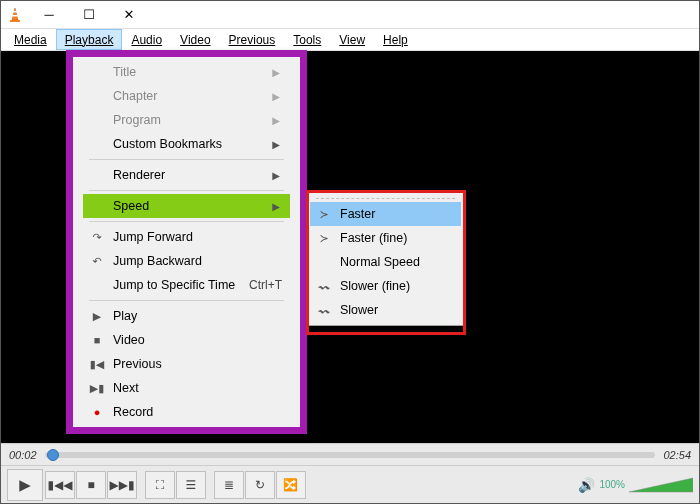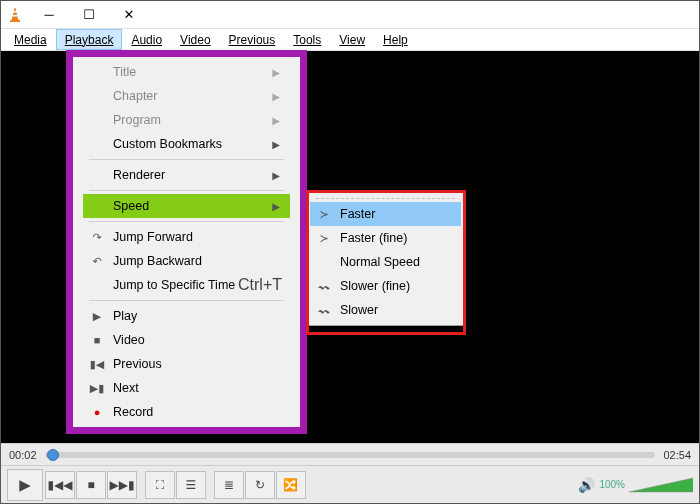--- a/index.html
+++ b/index.html
@@ -25,7 +25,7 @@
   .dd-item .arrow { position: absolute; right: 10px; font-size: 10px; color: #555; }
   .dd-item.disabled .arrow { color: #aaa; }
   .dd-item .icon { position: absolute; left: 6px; width: 16px; text-align: center; font-size: 11px; color: #555; }
-  .dd-item .shortcut { margin-left: auto; color: #444; font-size: 16px; }
+  .dd-item .shortcut { margin-left: auto; color: #444; font-size: 12px; }
   .dd-sep { height: 1px; background: #d0d0d0; margin: 3px 6px; }
   
   .submenu { position: absolute; top: 191px; left: 307px; width: 157px; background: #f0f0f0; border: 1px solid #a0a0a0; box-shadow: 3px 3px 6px rgba(0,0,0,0.3); font-size: 12.5px; padding: 3px 2px; z-index: 12; }

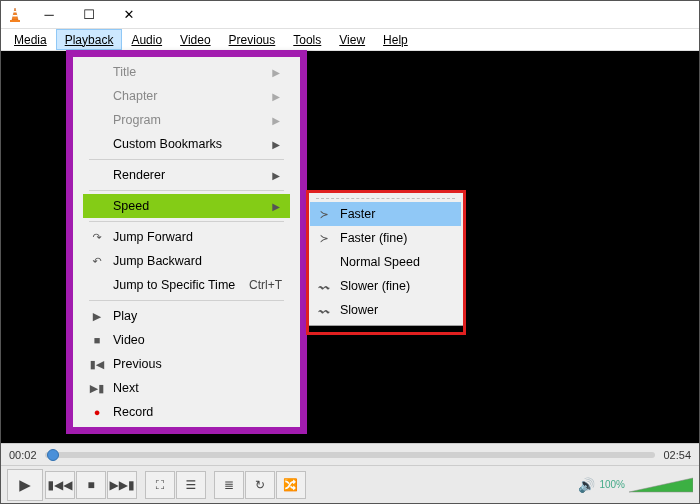--- a/index.html
+++ b/index.html
@@ -36,7 +36,7 @@
   
   .highlight-box { position: absolute; top: 190px; left: 306px; width: 160px; height: 145px; border: 3px solid #e02020; z-index: 15; pointer-events: none; }
   
-  .timebar { height: 22px; background: #eaeaea; display: flex; align-items: center; padding: 0 8px; border-top: 1px solid #ccc; }
+  .timebar { height: 22px; background: #eaeaea; display: flex; align-items: center; padding: 0 8px; border-top: 1px solid #ccc; font-style: italic; }
   .time-txt { font-size: 11px; color: #333; }
   .seek { flex: 1; height: 6px; background: #d0d0d0; margin: 0 8px; border-radius: 3px; position: relative; }
   .seek-handle { position: absolute; left: 2px; top: -3px; width: 12px; height: 12px; background: #4a90d9; border-radius: 50%; border: 1px solid #3070b0; }

